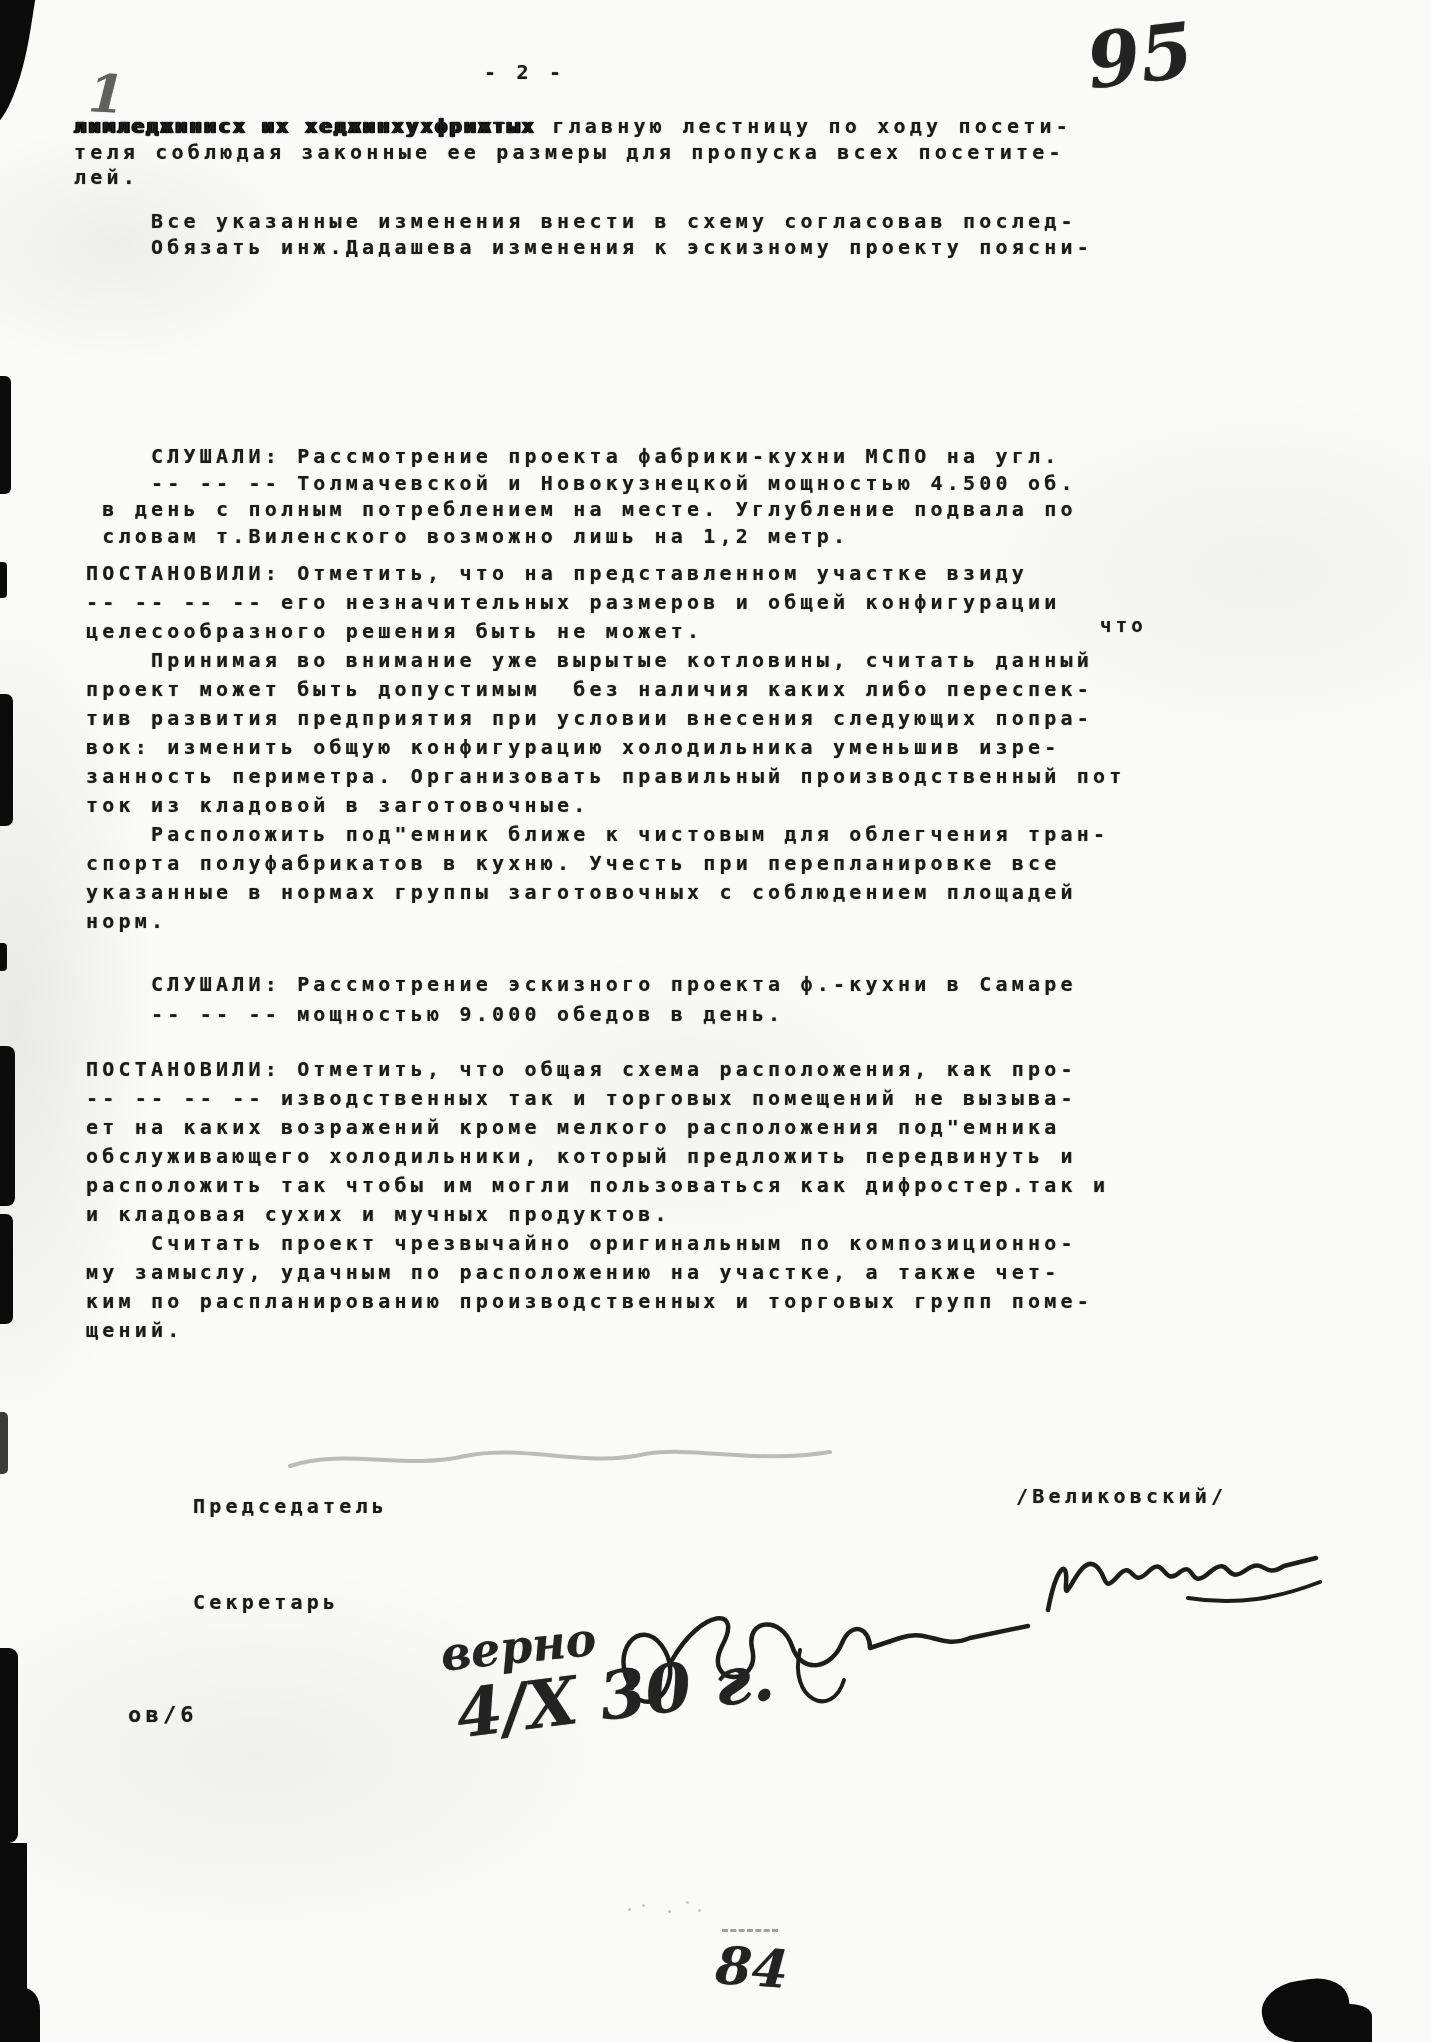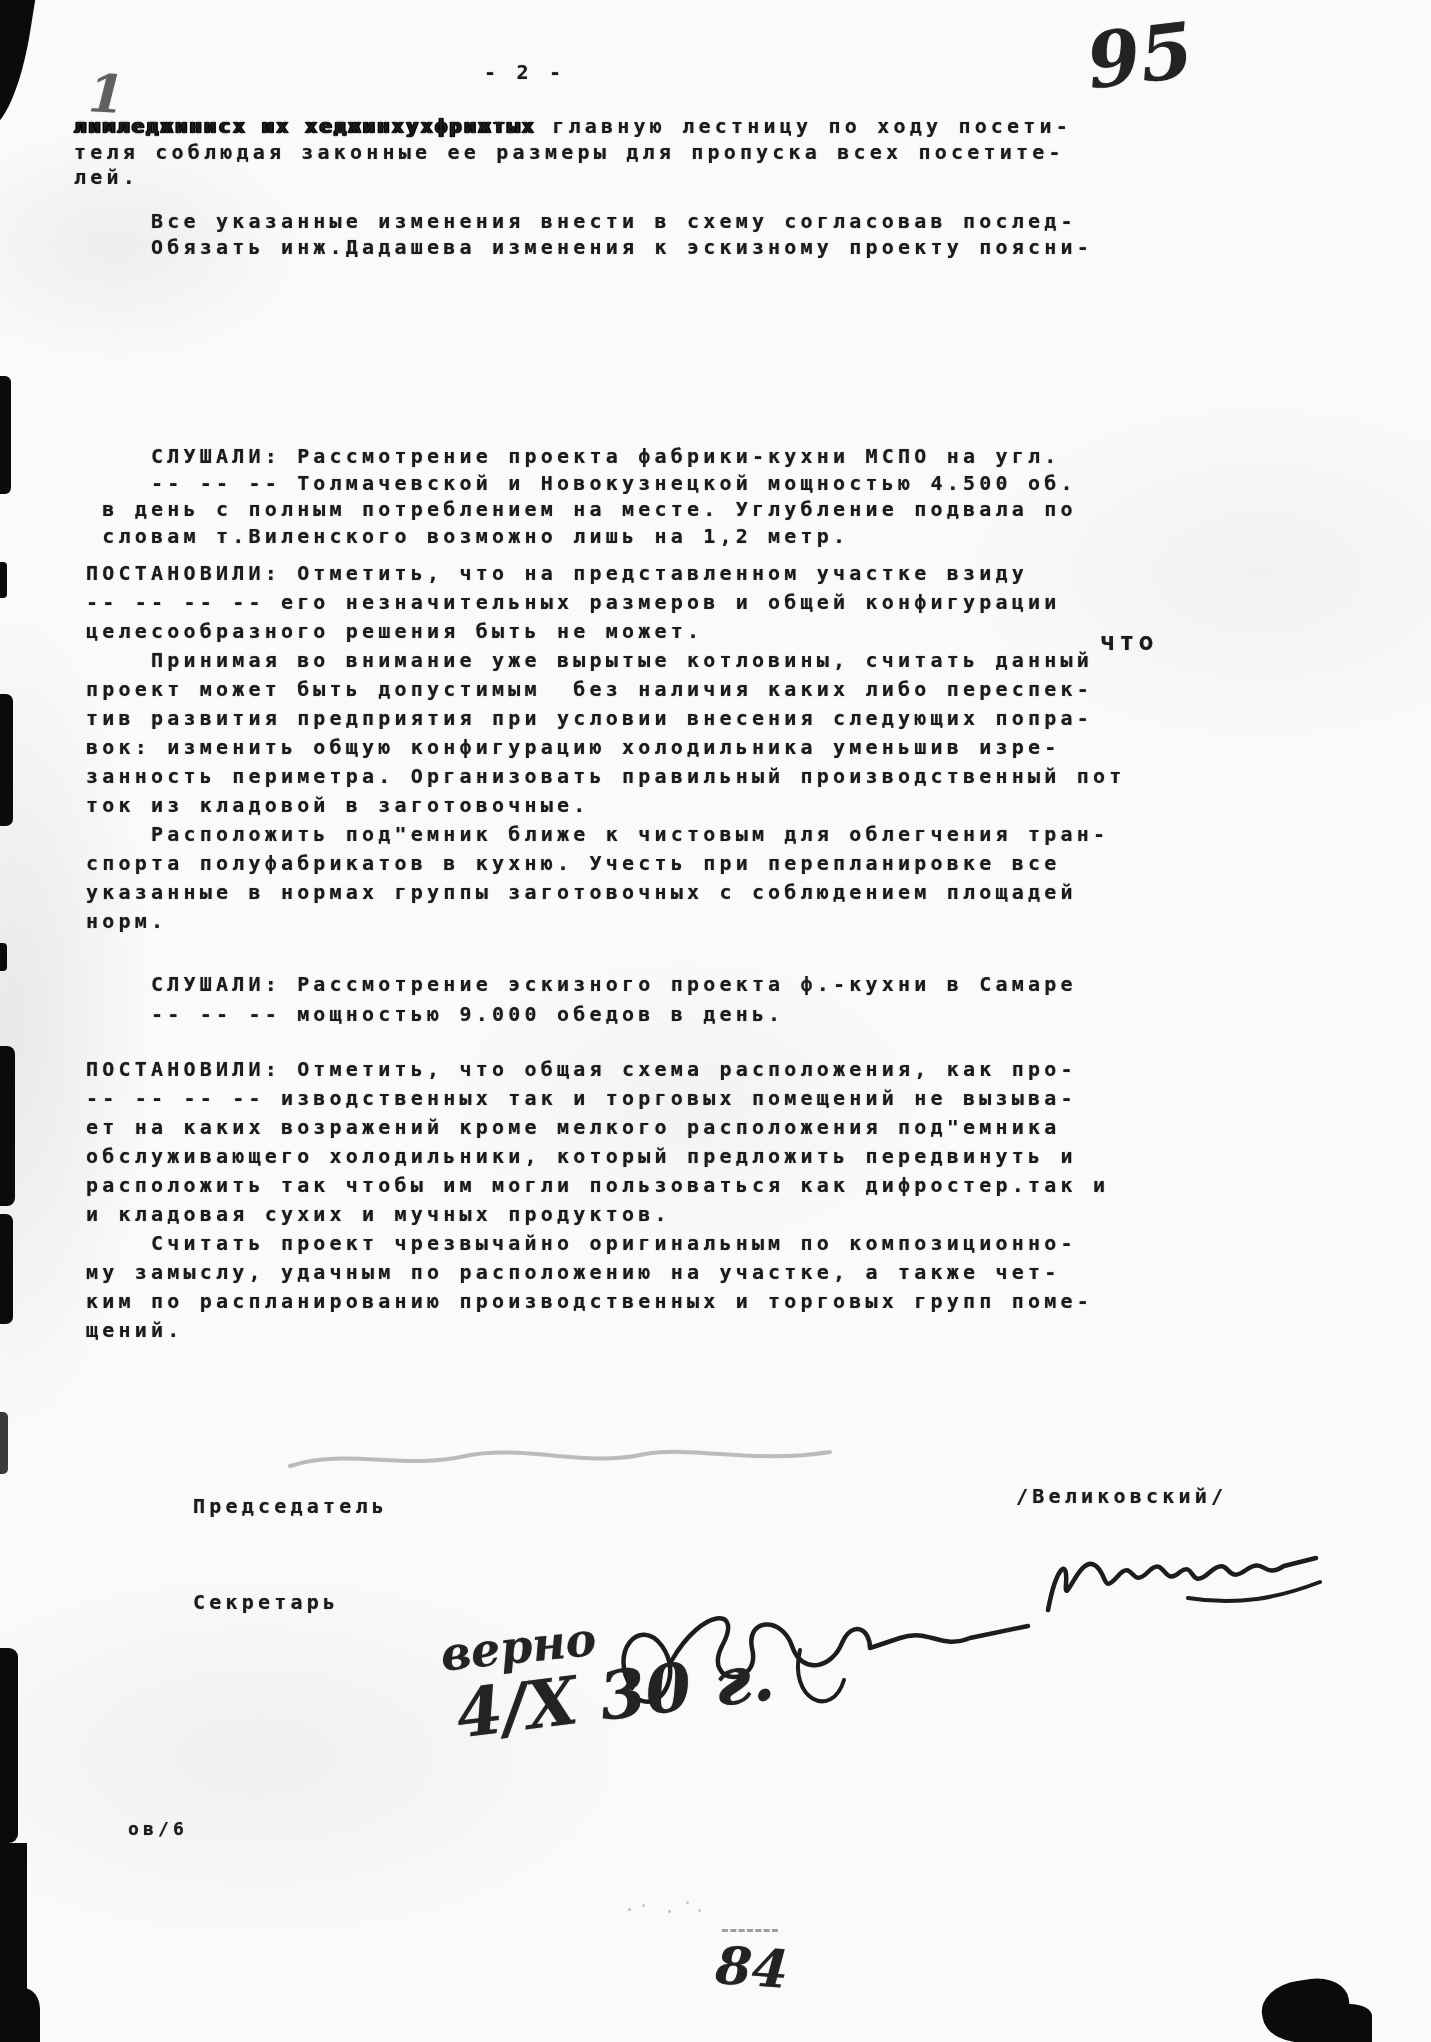--- a/index.html
+++ b/index.html
@@ -70,7 +70,7 @@
 
 <div class="tw" style="left:86px;top:561px;--lh:29px;"><div class="tline">ПОСТАНОВИЛИ: Отметить, что на представленном участке взиду</div><div class="tline">-- -- -- -- его незначительных размеров и общей конфигурации</div><div class="tline">целесообразного решения быть не может.</div><div class="tline">    Принимая во внимание уже вырытые котловины, считать данный</div><div class="tline">проект может быть допустимым  без наличия каких либо переспек-</div><div class="tline">тив развития предприятия при условии внесения следующих попра-</div><div class="tline">вок: изменить общую конфигурацию холодильника уменьшив изре-</div><div class="tline">занность периметра. Организовать правильный производственный пот</div><div class="tline">ток из кладовой в заготовочные.</div><div class="tline">    Расположить под"емник ближе к чистовым для облегчения тран-</div><div class="tline">спорта полуфабрикатов в кухню. Учесть при перепланировке все</div><div class="tline">указанные в нормах группы заготовочных с соблюдением площадей</div><div class="tline">норм.</div></div>
 
-<div class="tw" style="left:1100px;top:627px;font-size:25px;">что</div>
+<div class="tw" style="left:1100px;top:614px;font-size:19px;">что</div>
 
 <div class="tw" style="left:86px;top:972px;--lh:30px;"><div class="tline">    СЛУШАЛИ: Рассмотрение эскизного проекта ф.-кухни в Самаре</div><div class="tline">    -- -- -- мощностью 9.000 обедов в день.</div></div>
 

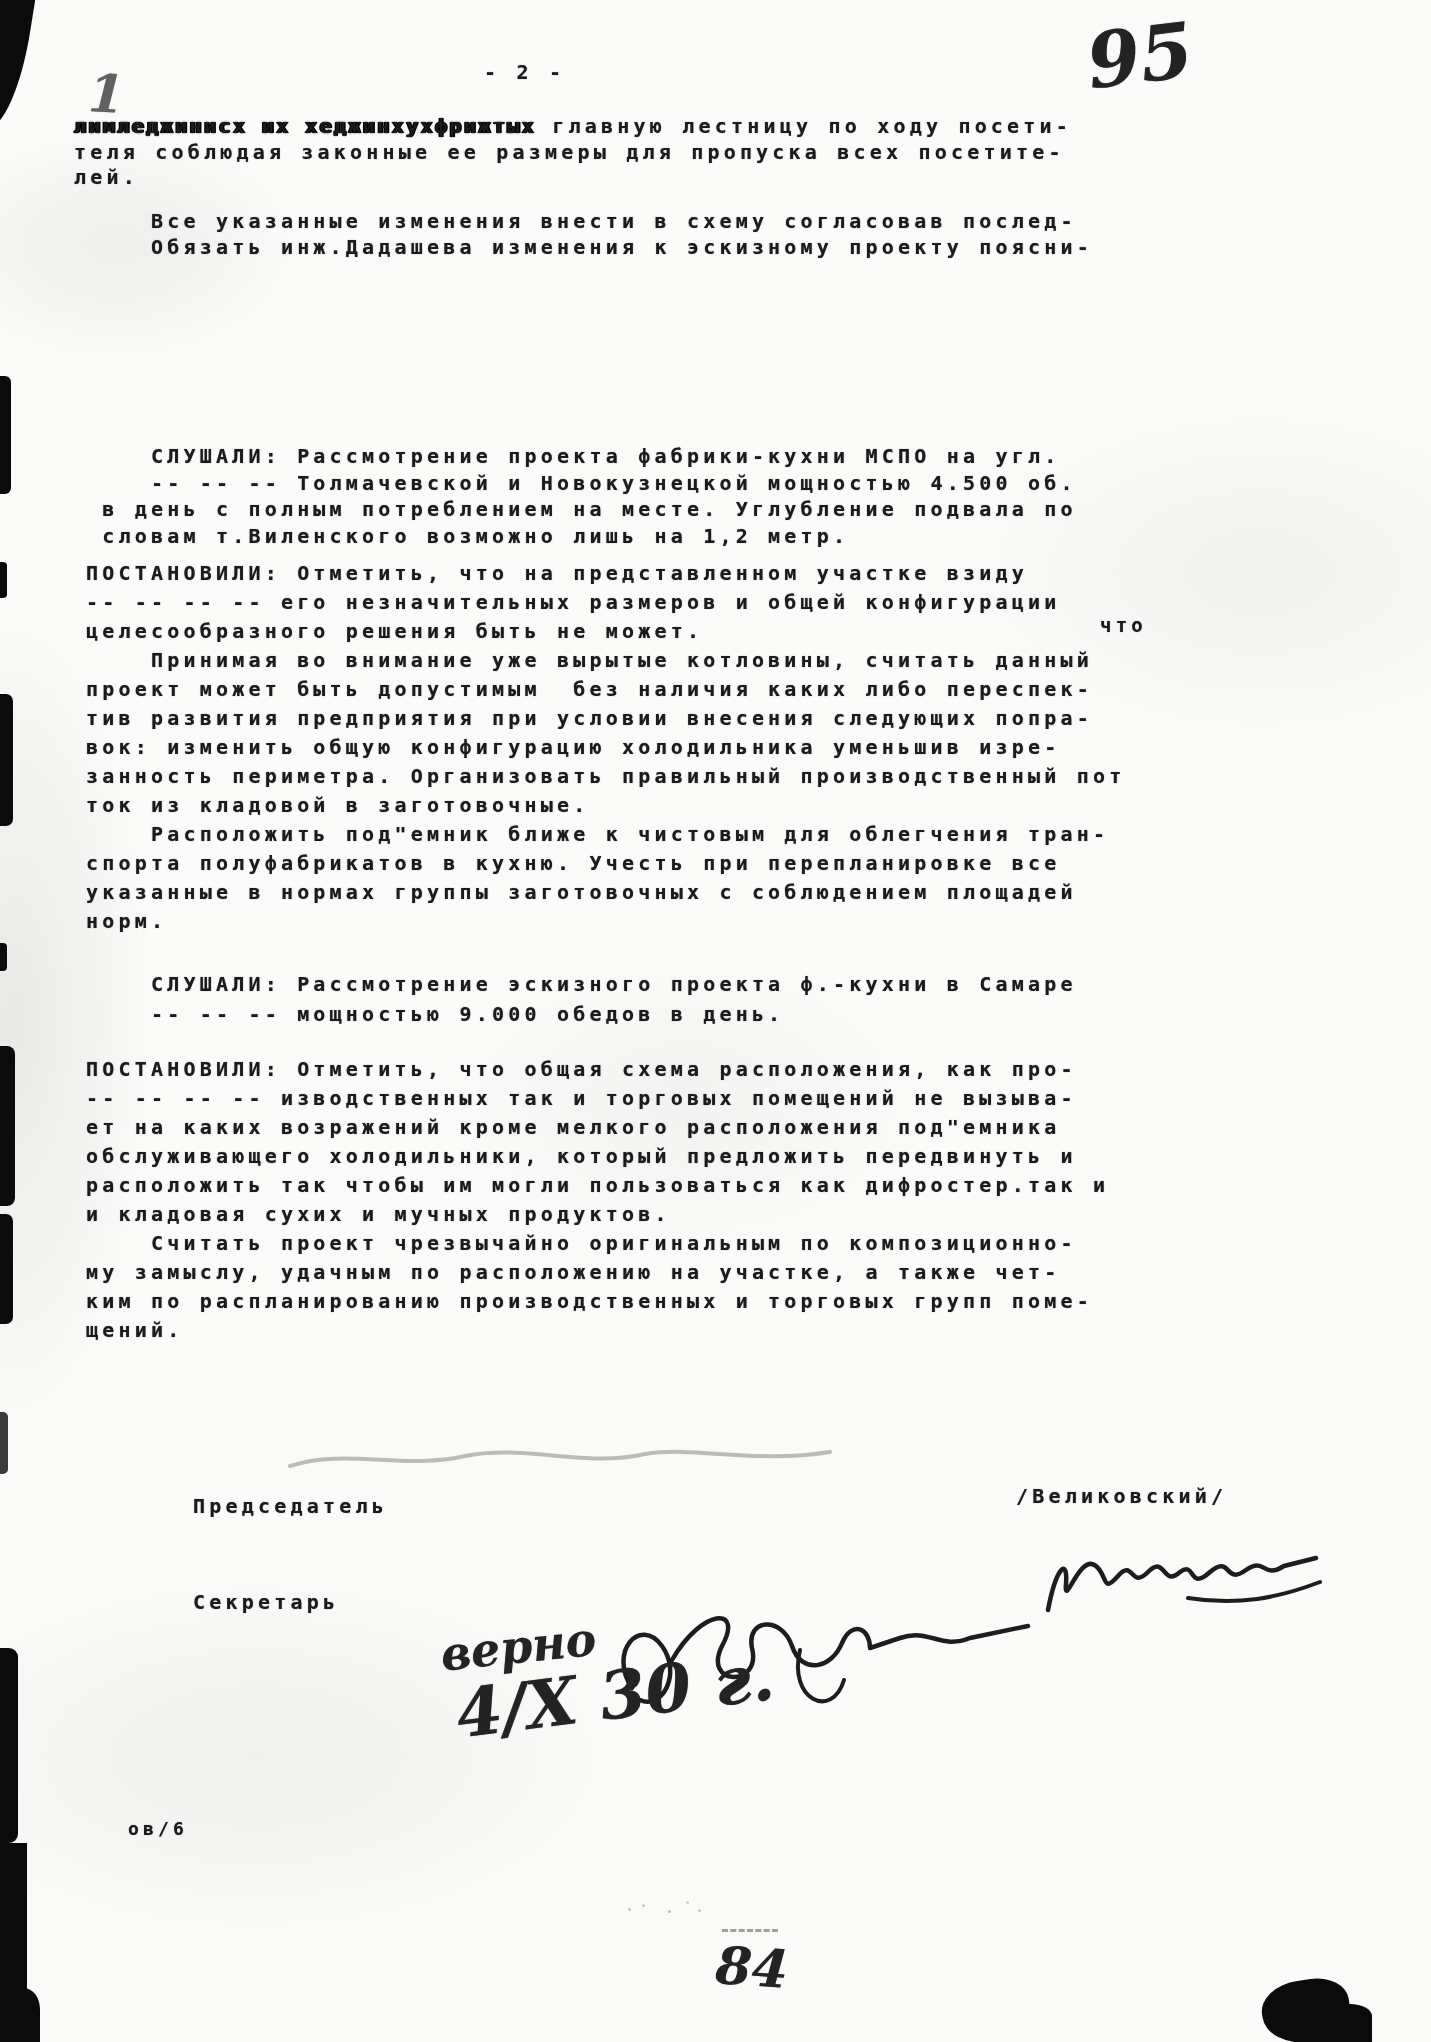--- a/index.html
+++ b/index.html
@@ -101,7 +101,7 @@
 
 <div class="hw" style="left:452px;top:1676px;font-size:66px;transform:rotate(-7deg);">4/Х 30 г.</div>
 
-<div class="tw" style="left:128px;top:1818px;font-size:18px;">ов/6</div>
+<div class="tw" style="left:128px;top:1702px;font-size:22px;">ов/6</div>
 
 <div class="specks" style="left:628px;top:1908px;"></div>
 <div class="dash-mark" style="left:722px;top:1929px;width:56px;"></div>

